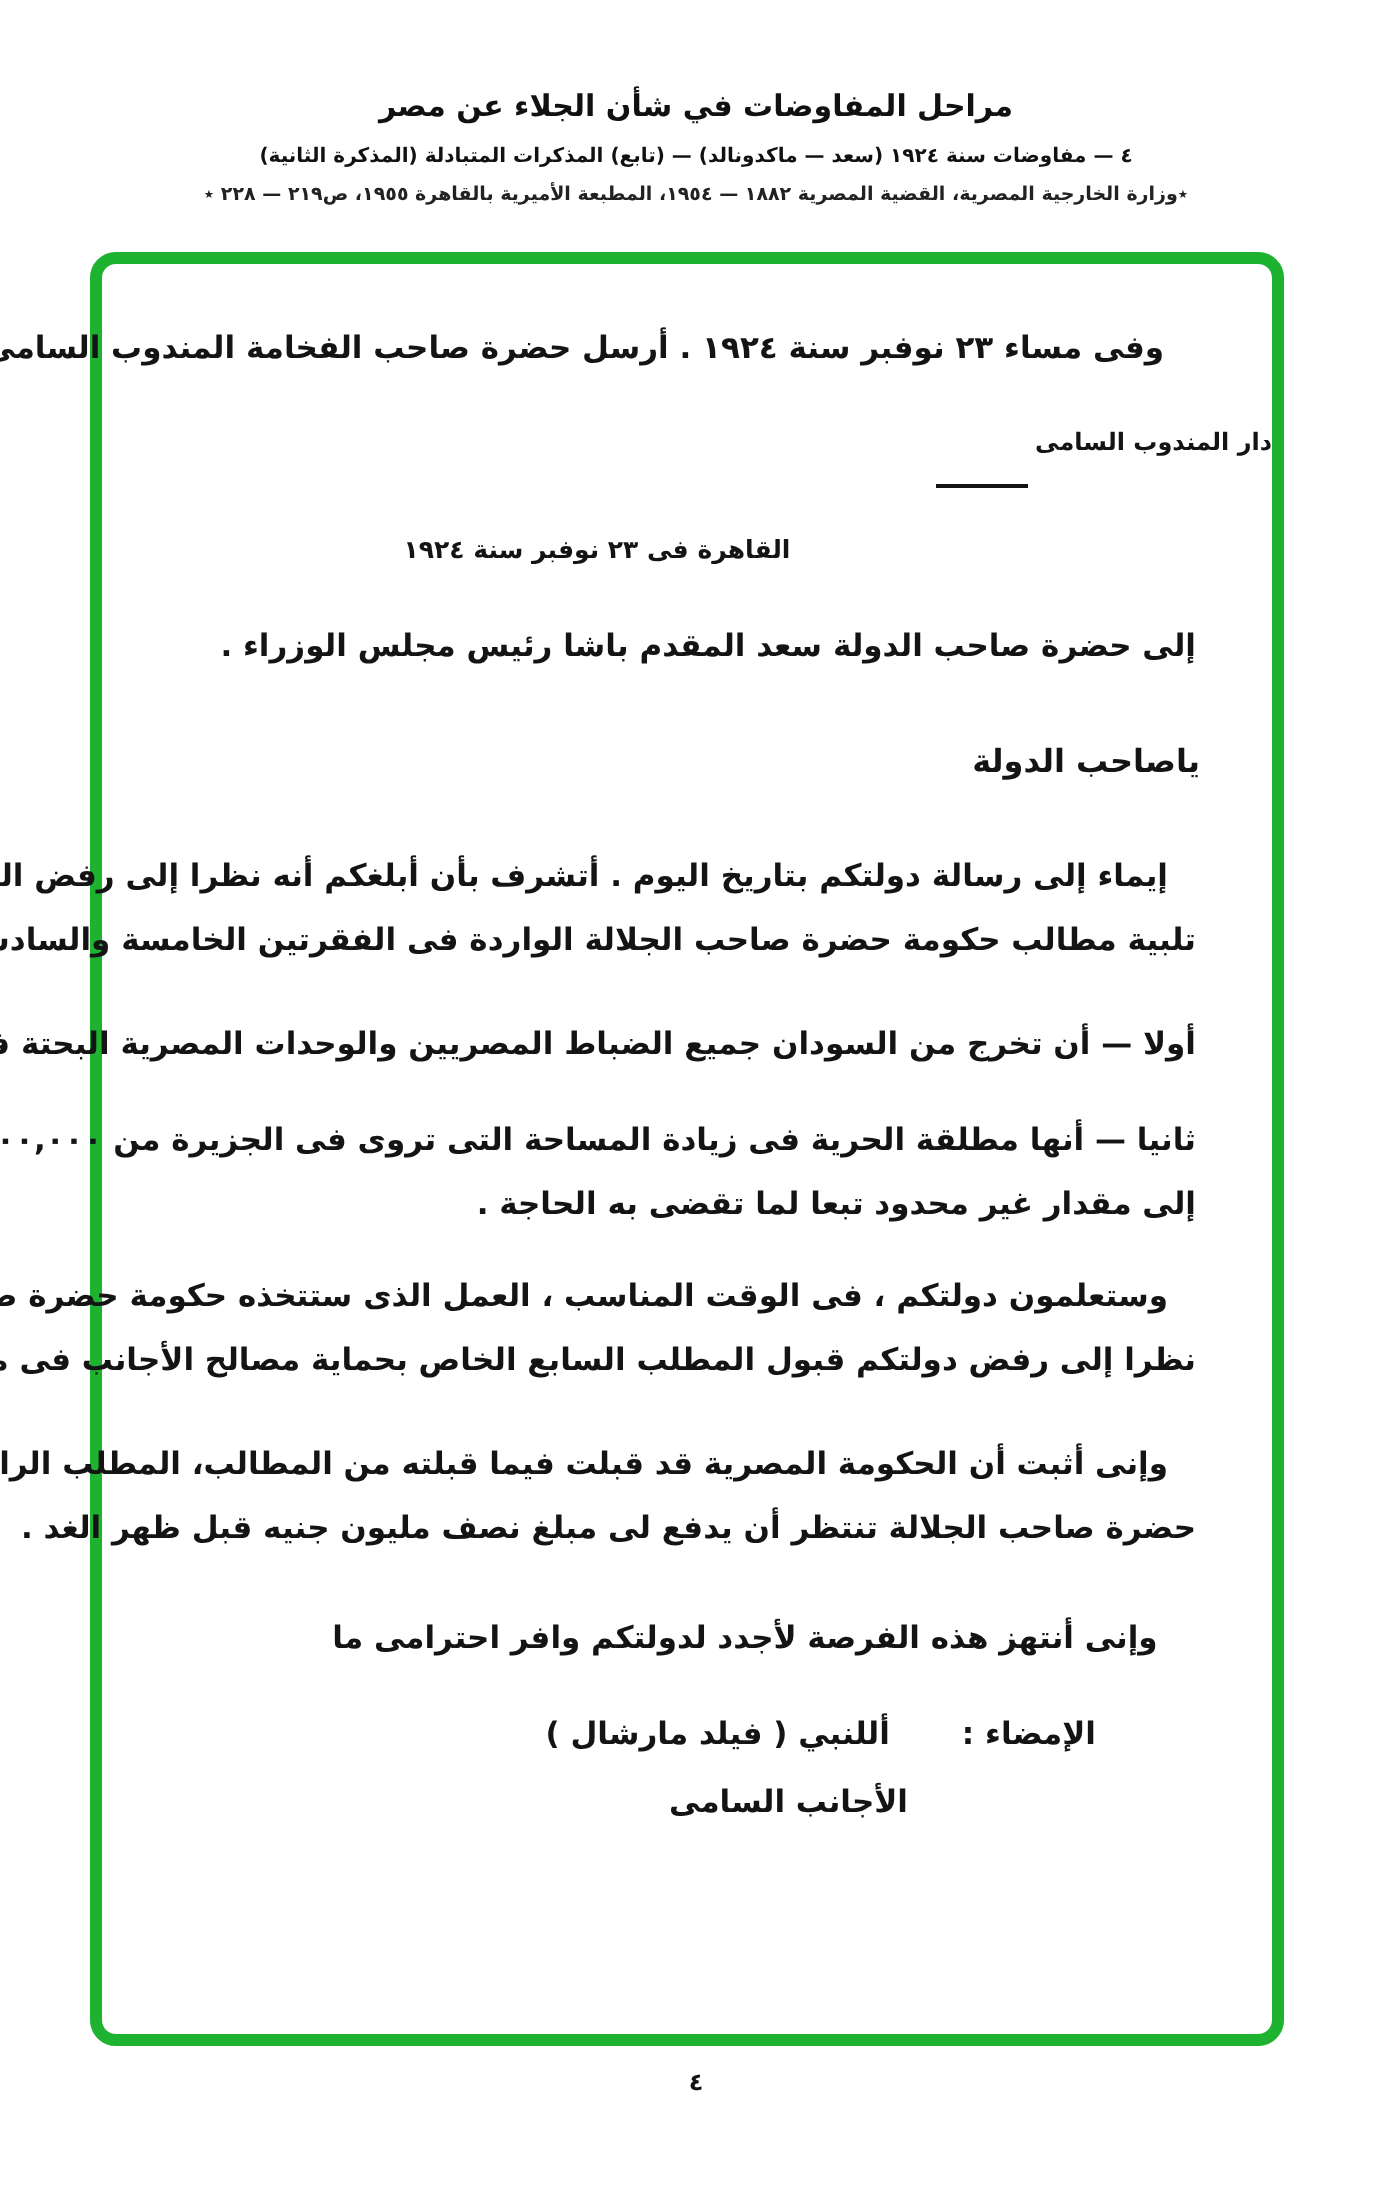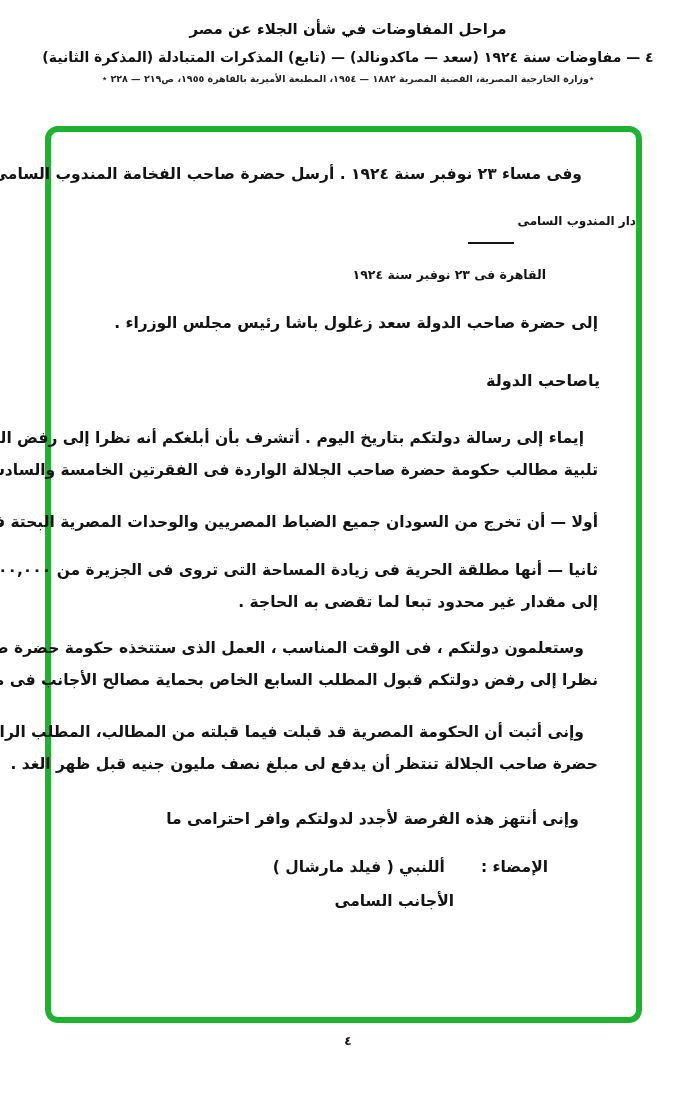--- a/index.html
+++ b/index.html
@@ -12,7 +12,7 @@
     overflow:hidden;
   }
   .hdr{direction:rtl;text-align:center;font-weight:bold;}
-  #title1{padding-top:20px;font-size:15px;letter-spacing:0.2px;}
+  #title1{padding-top:44px;font-size:15px;letter-spacing:0.2px;}
   #title2{margin-top:11px;font-size:14px;}
   #source{margin-top:8px;font-size:9.5px;color:#222;}
   

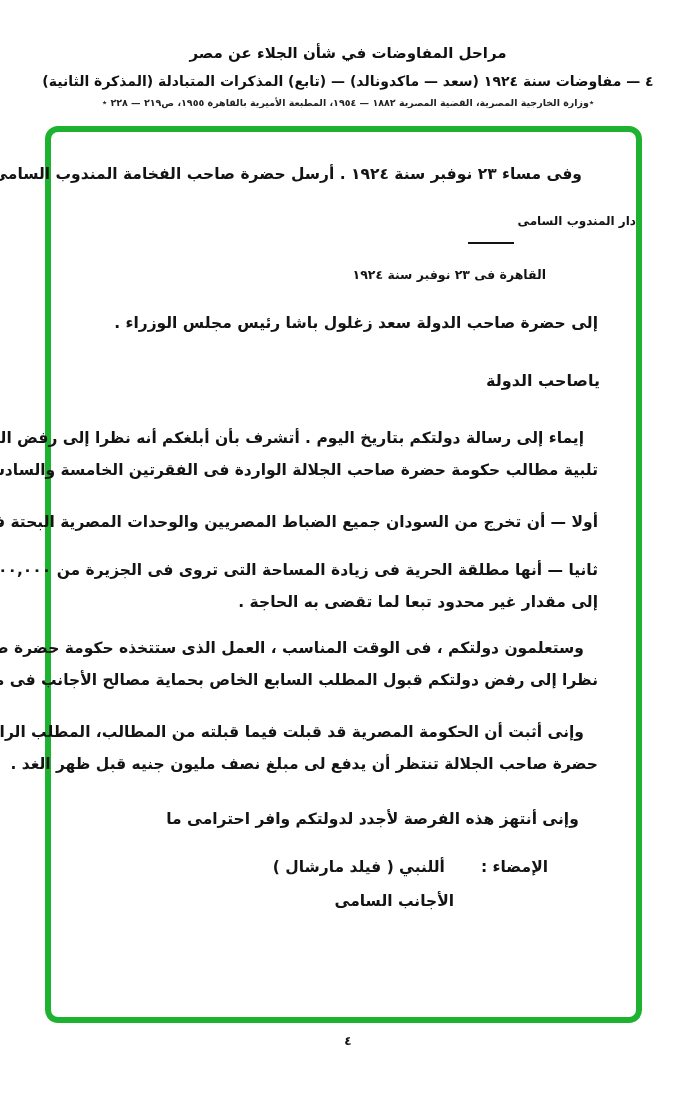--- a/index.html
+++ b/index.html
@@ -13,7 +13,7 @@
   }
   .hdr{direction:rtl;text-align:center;font-weight:bold;}
   #title1{padding-top:44px;font-size:15px;letter-spacing:0.2px;}
-  #title2{margin-top:11px;font-size:14px;}
+  #title2{margin-top:11px;font-size:10px;}
   #source{margin-top:8px;font-size:9.5px;color:#222;}
   
   #frame{

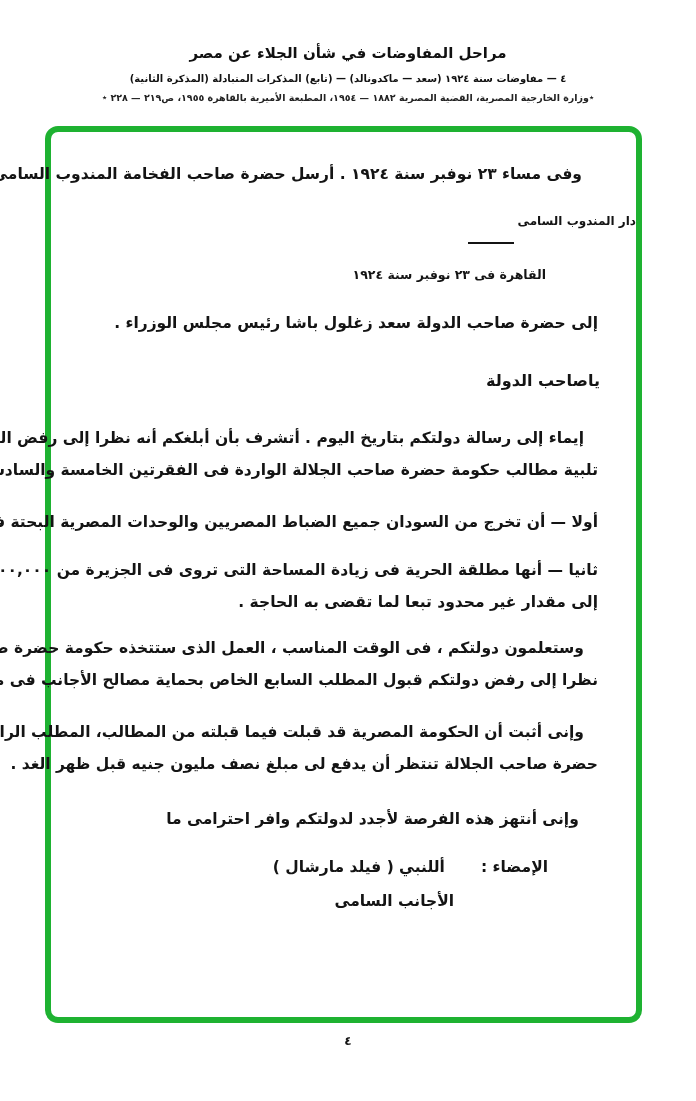--- a/index.html
+++ b/index.html
@@ -35,7 +35,7 @@
   .intro .l1{text-indent:16px;}
   .letterhead{margin-top:18px;font-size:12px;line-height:26px;}
   .rule{width:46px;height:2px;background:#141414;margin:8px 122px 0 0;}
-  .dateline{margin-top:20px;margin-right:90px;font-size:12.5px;line-height:22px;}
+  .dateline{margin-top:20px;margin-right:90px;font-size:12.5px;line-height:22px;text-align:center;}
   .addressee{margin-top:22px;margin-right:38px;line-height:30px;}
   .salutation{margin-top:28px;margin-right:36px;font-size:16px;line-height:30px;}
   .para{margin-right:38px;margin-left:28px;}

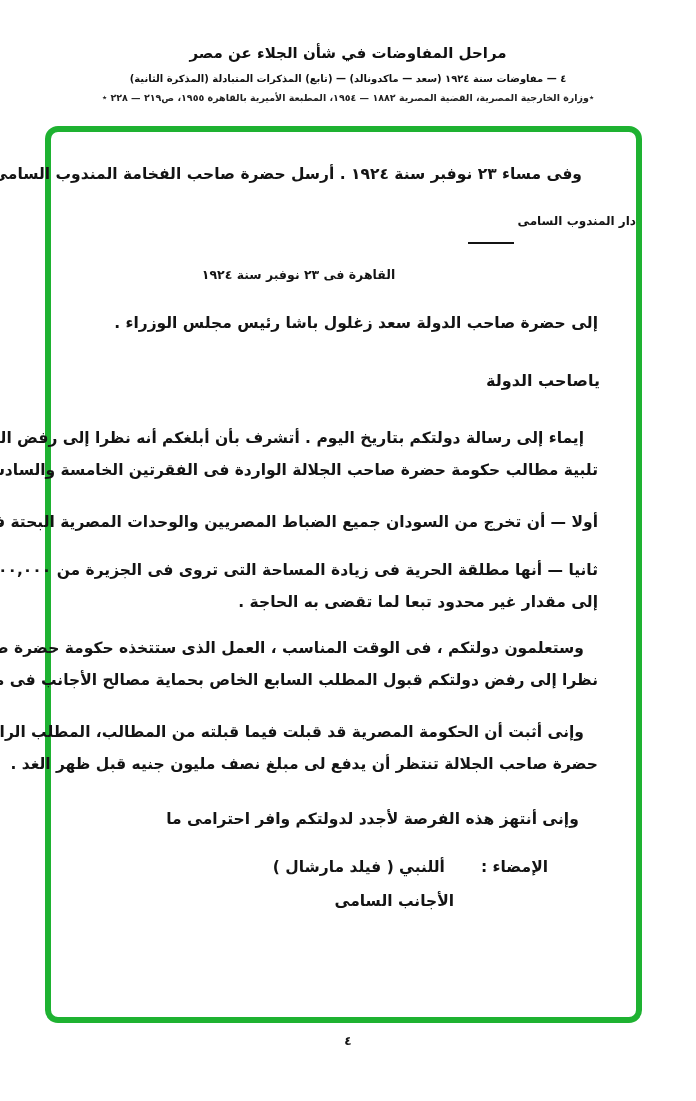--- a/index.html
+++ b/index.html
@@ -76,7 +76,7 @@
 
   <div class="line dateline">القاهرة فى ٢٣ نوفبر سنة ١٩٢٤</div>
 
-  <div class="line addressee">إلى حضرة صاحب الدولة سعد زغلول باشا رئيس مجلس الوزراء .</div>
+  <div class="line addressee">إلى حضرة صاحب الدولة سعد المقدم باشا رئيس مجلس الوزراء .</div>
 
   <div class="line salutation">ياصاحب الدولة</div>
 

